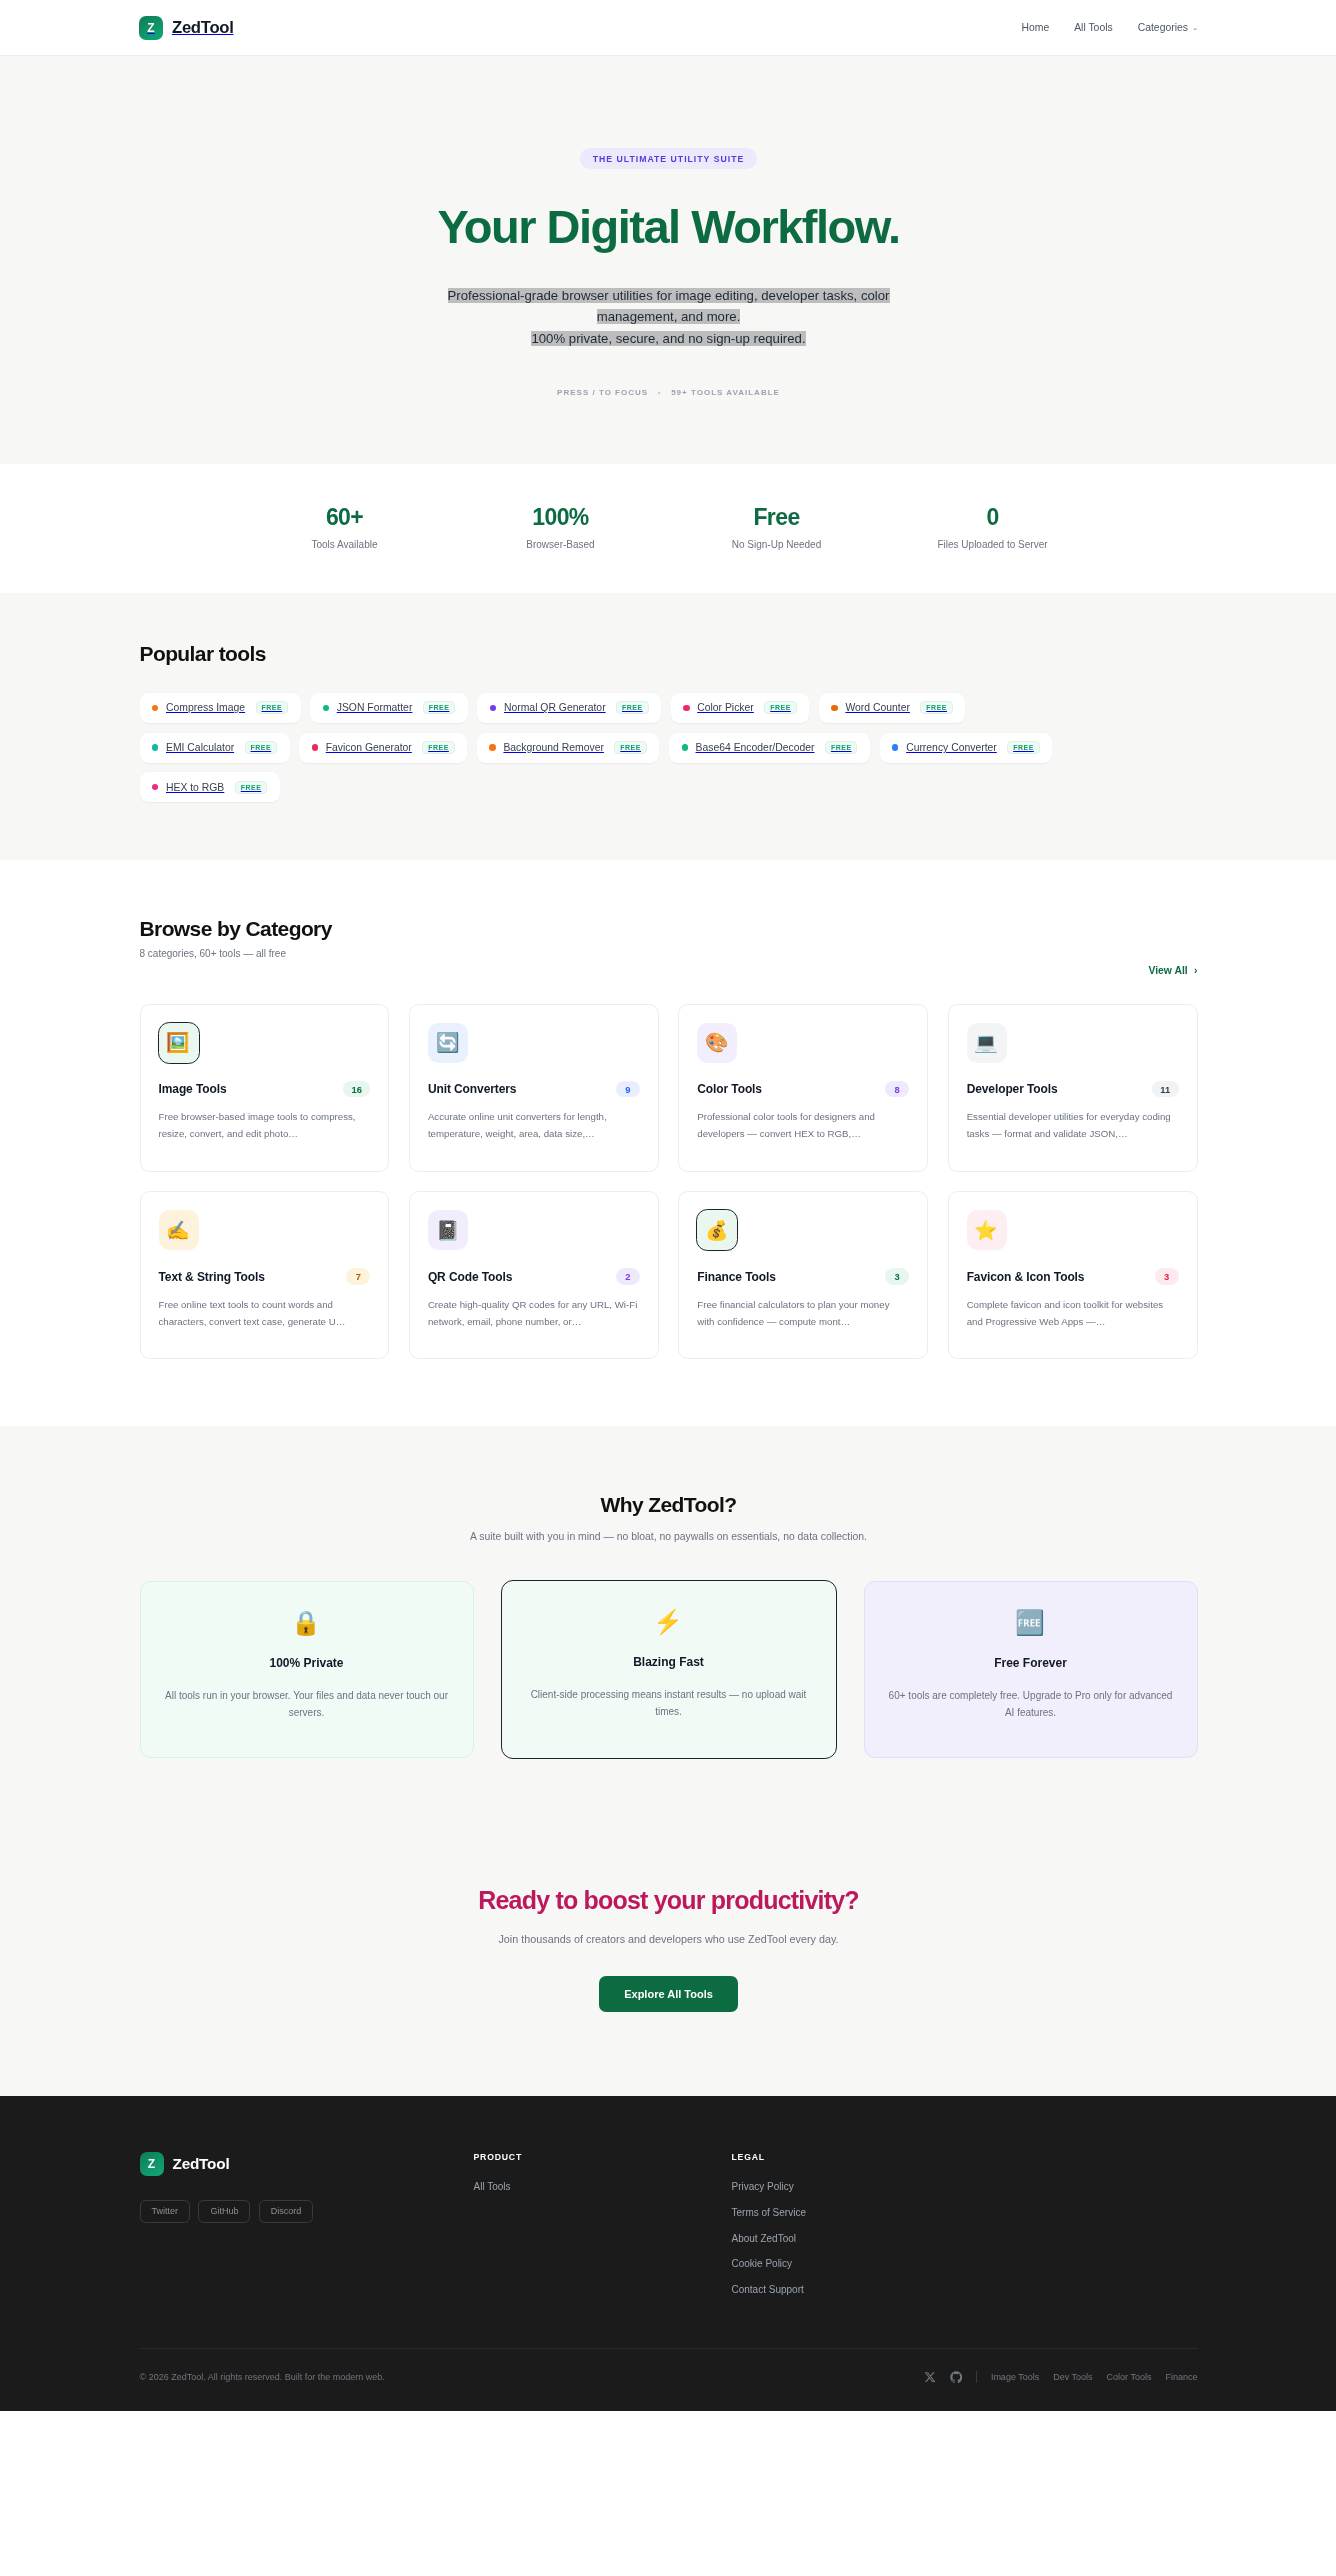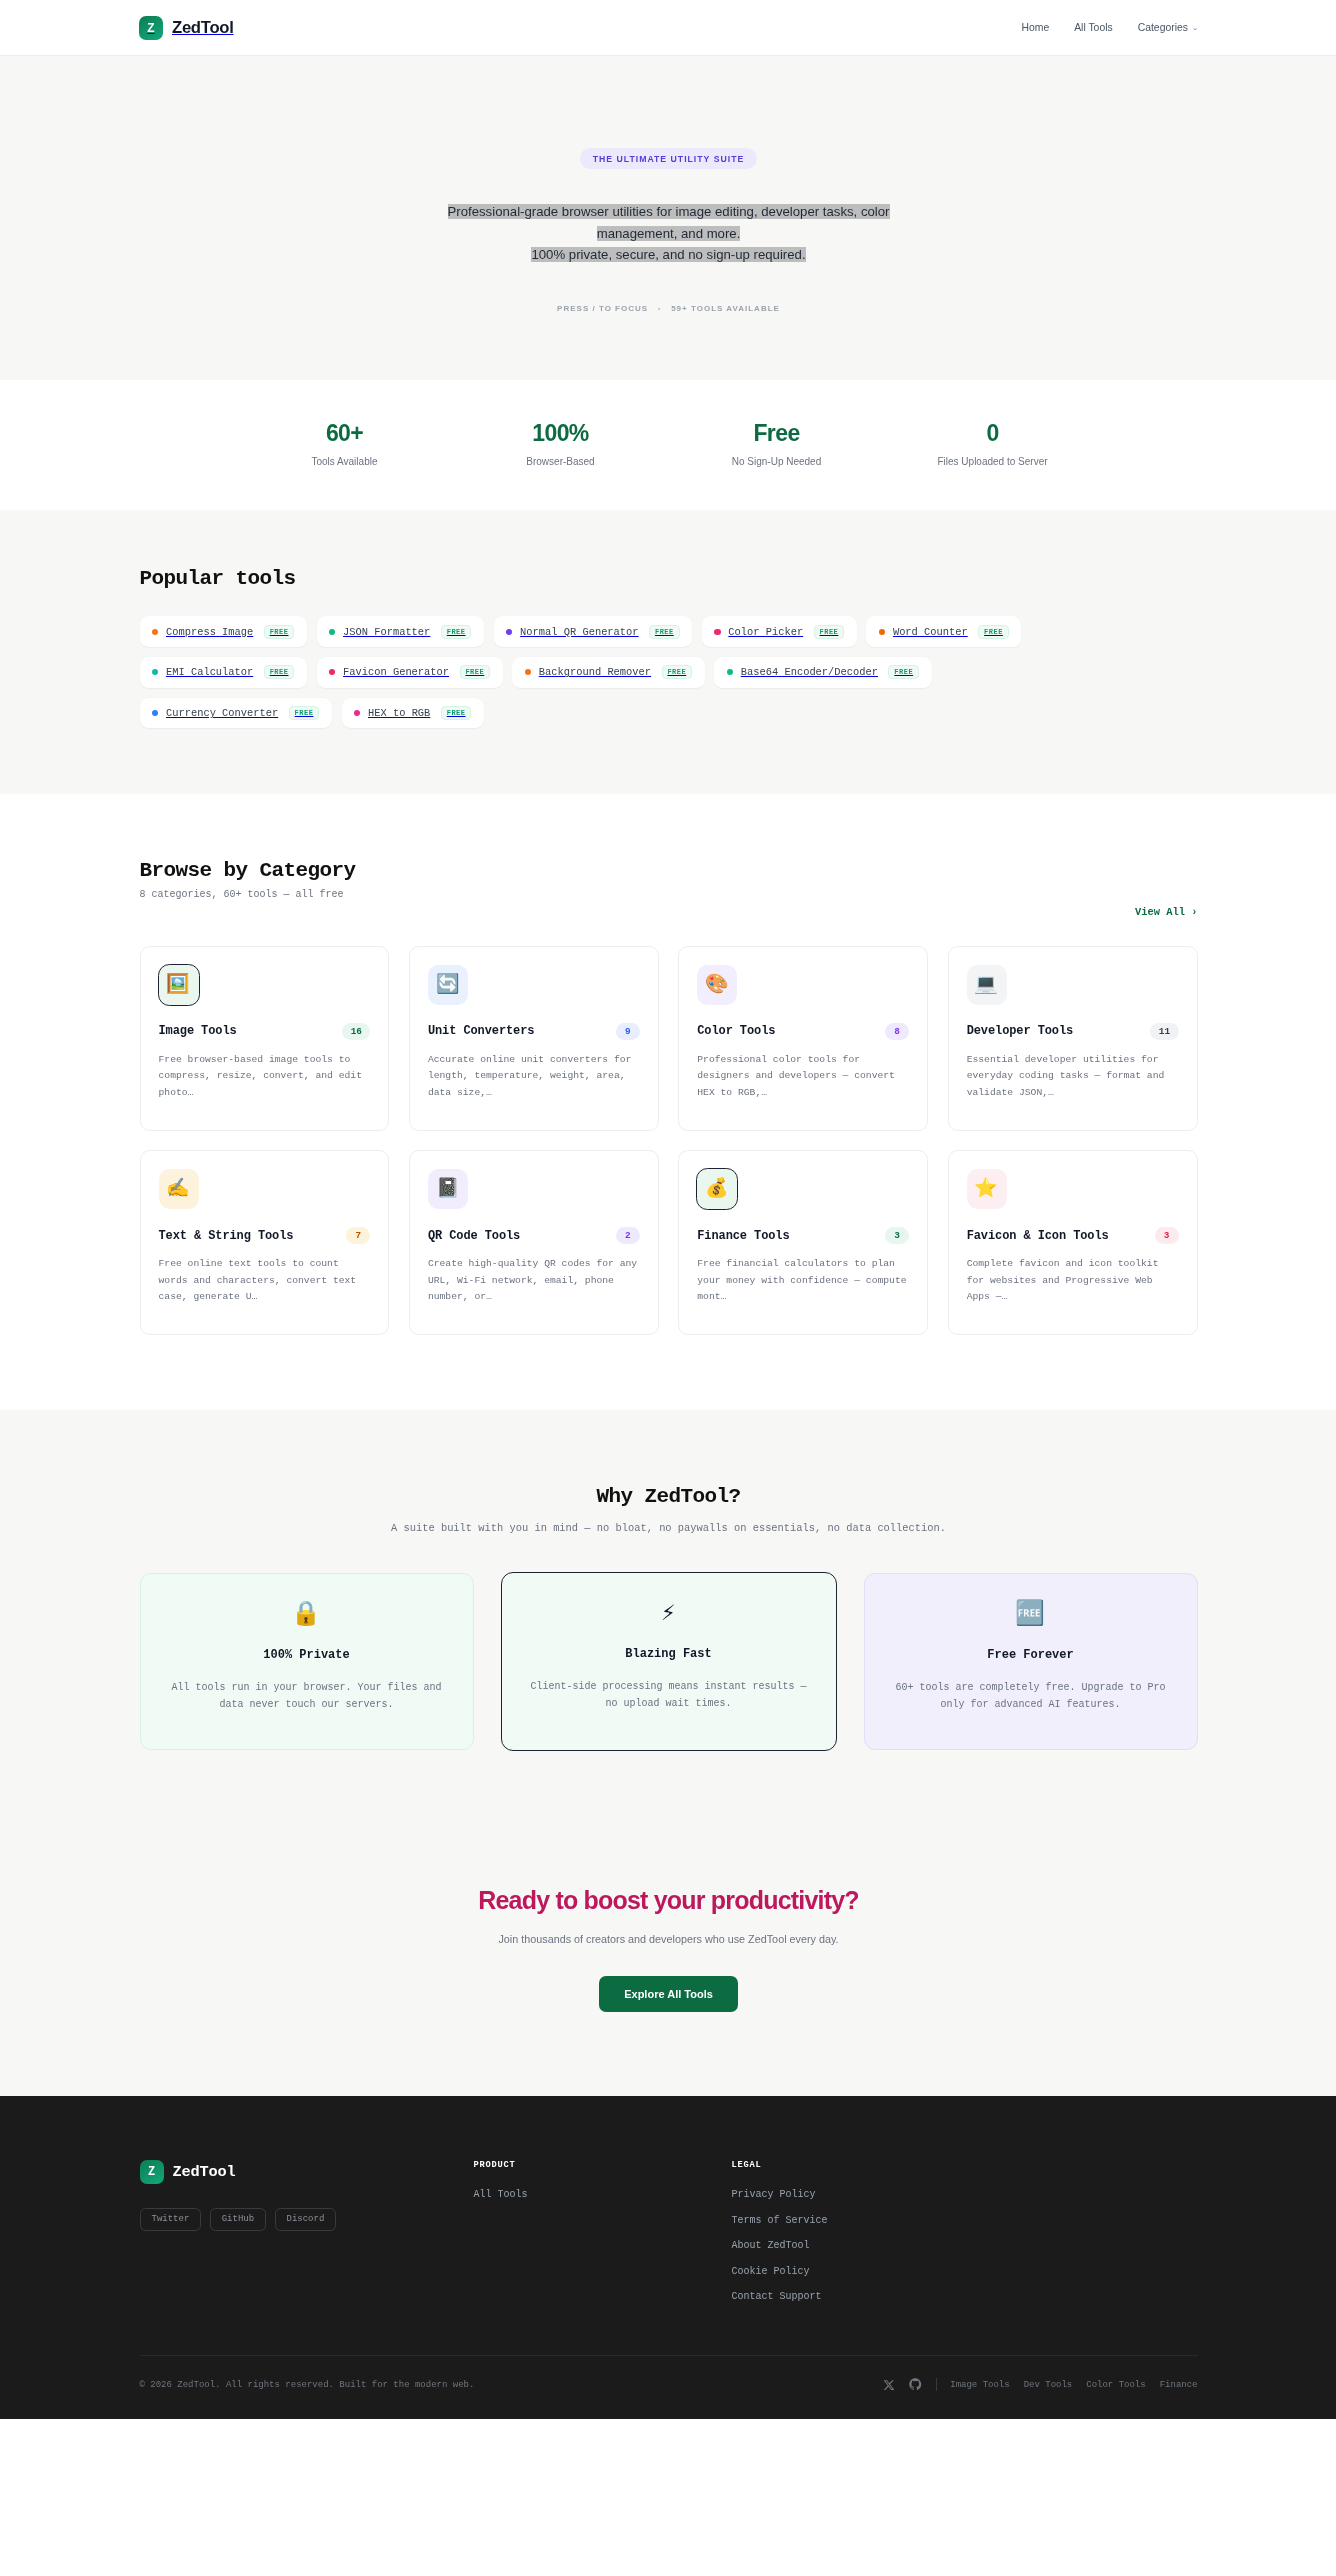--- a/index.html
+++ b/index.html
@@ -217,6 +217,7 @@
   <div class="hero">
     <div class="eyebrow">THE ULTIMATE UTILITY SUITE</div>
     <h1 class="hero-title">
+      <span class="accent">Your Digital Workflow.</span>
     </h1>
     <p class="hero-sub">
       <span class="sel">Professional-grade browser utilities for image editing, developer tasks, color</span><br>

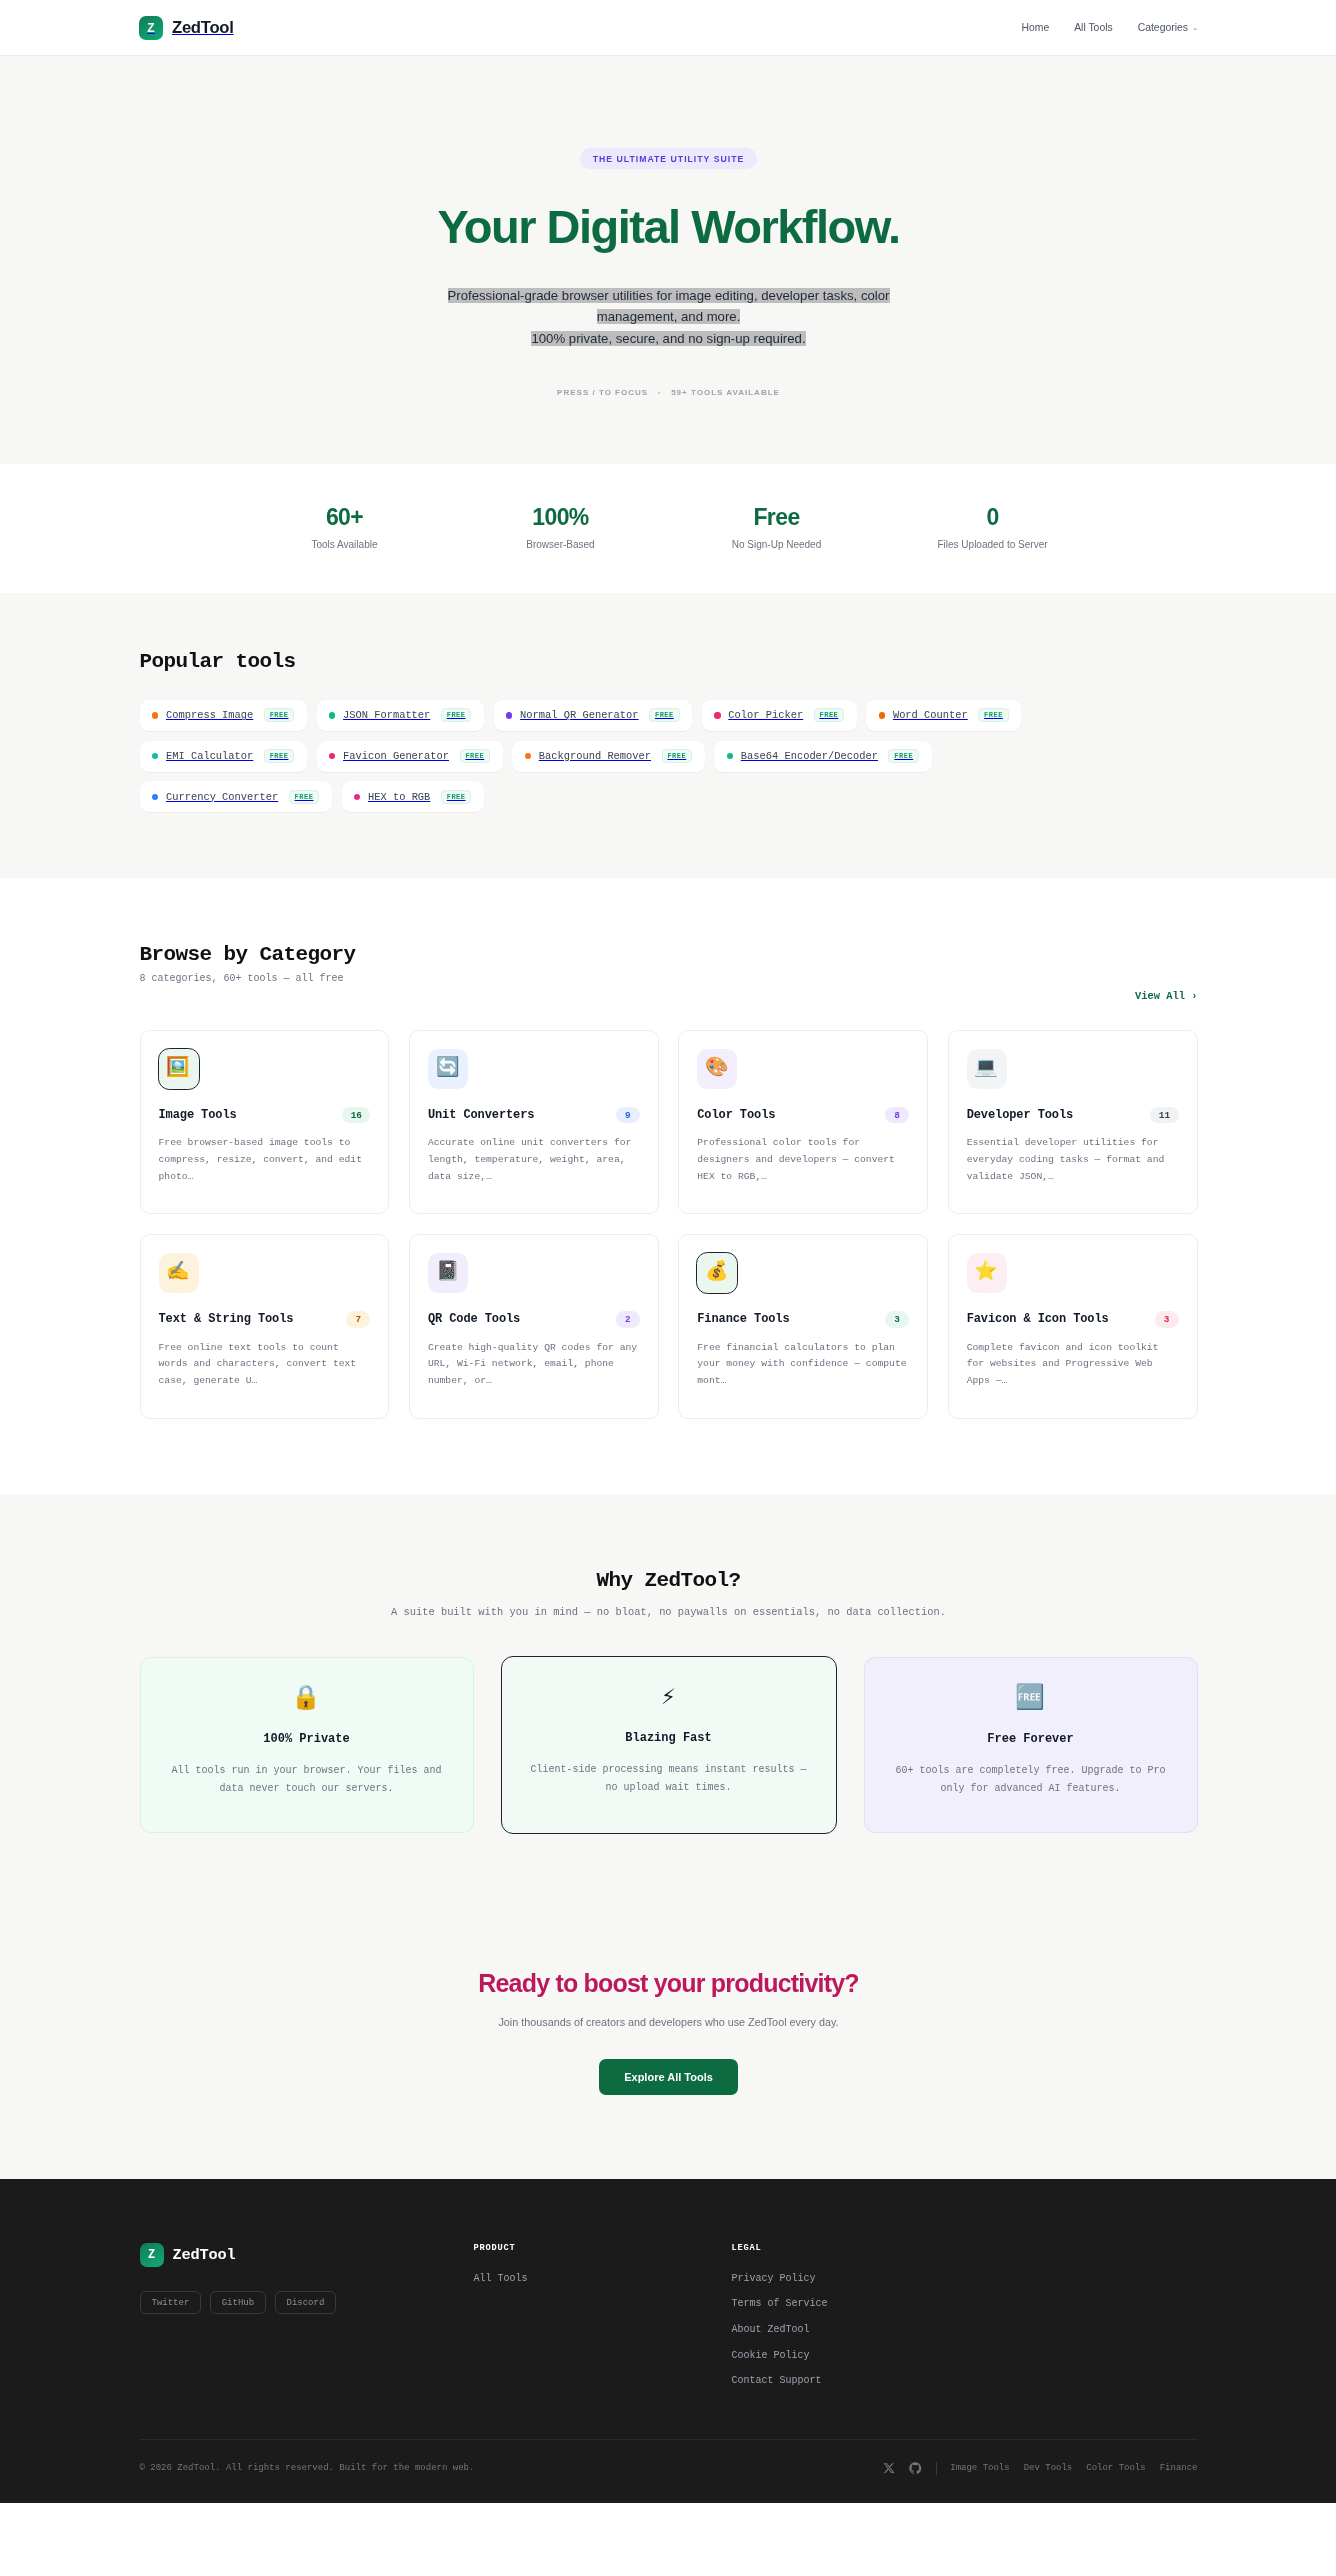--- a/index.html
+++ b/index.html
@@ -82,7 +82,7 @@
 
   
   .popular { background: #f7f7f5; padding: 45px 0 54px; }
-  .wrap { width: 1058px; margin: 12px auto; font-family: Liberation Mono, monospace; }
+  .wrap { width: 1058px; margin: 4px auto; }
   .sec-title { font-size: 21px; font-weight: 800; letter-spacing: -0.6px; color: #111111; }
   .chips { margin-top: 26.5px; display: flex; flex-wrap: wrap; gap: 9.7px; max-width: 968px; }
   .chip {

